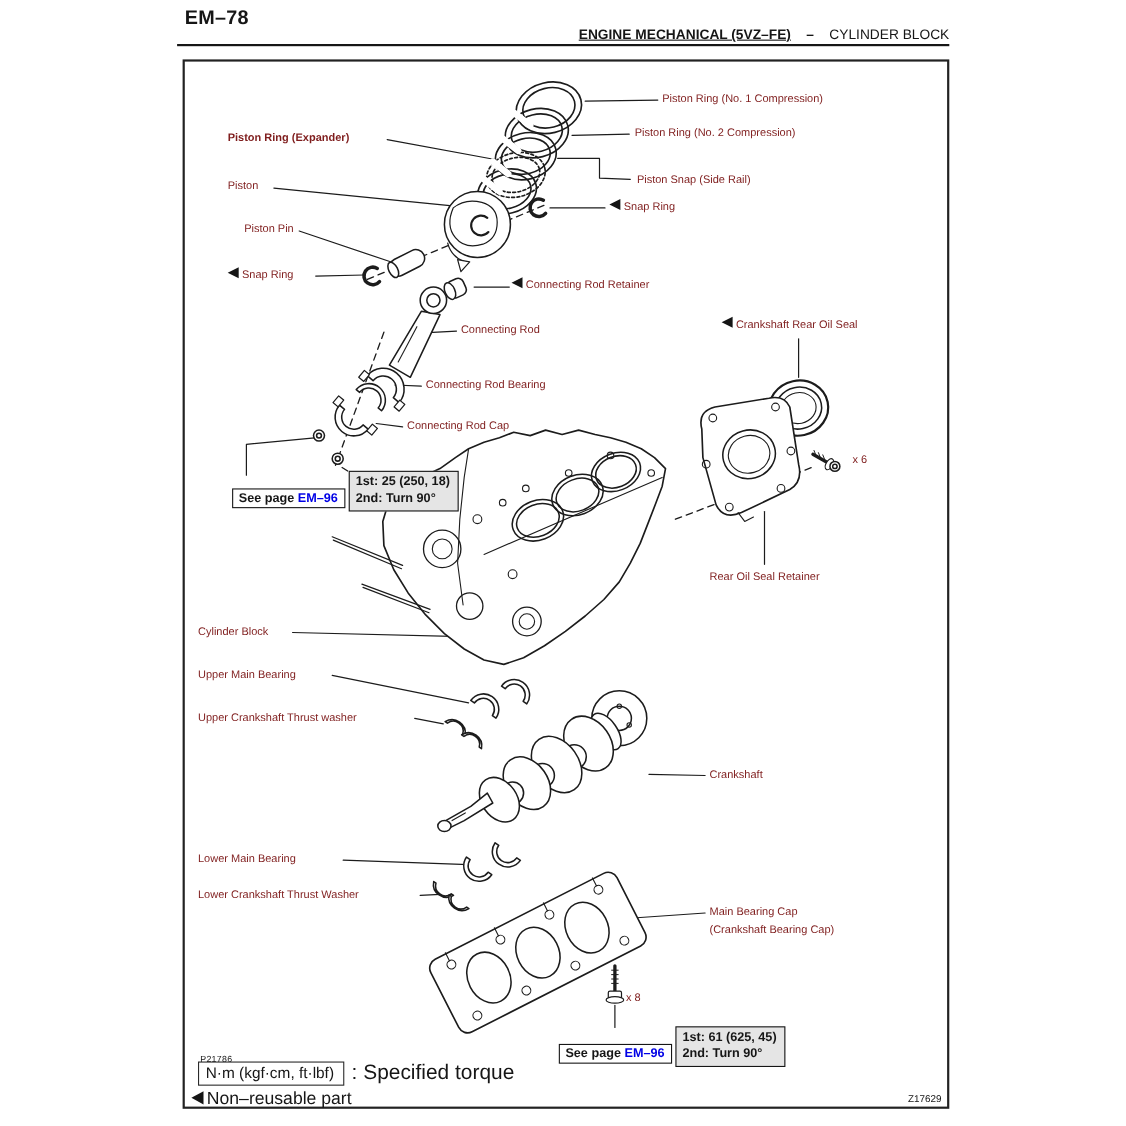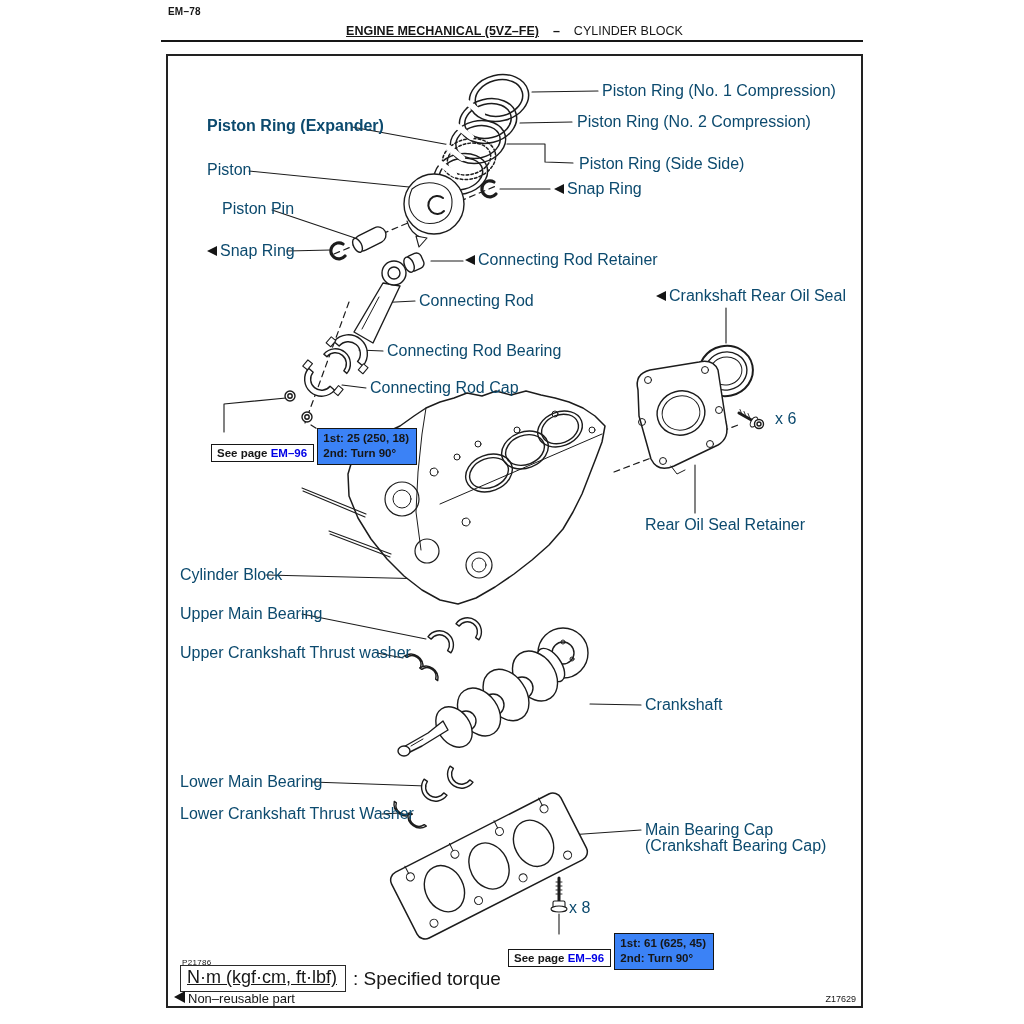--- a/index.html
+++ b/index.html
@@ -11,7 +11,7 @@
   }
   .page-num {
     position:absolute; left:168px; top:6px;
-    font-size:10px; font-weight:bold; letter-spacing:.2px;
+    font-size:18px; font-weight:bold; letter-spacing:.2px;
   }
   .header-title {
     position:absolute; left:166px; top:24px; width:697px;

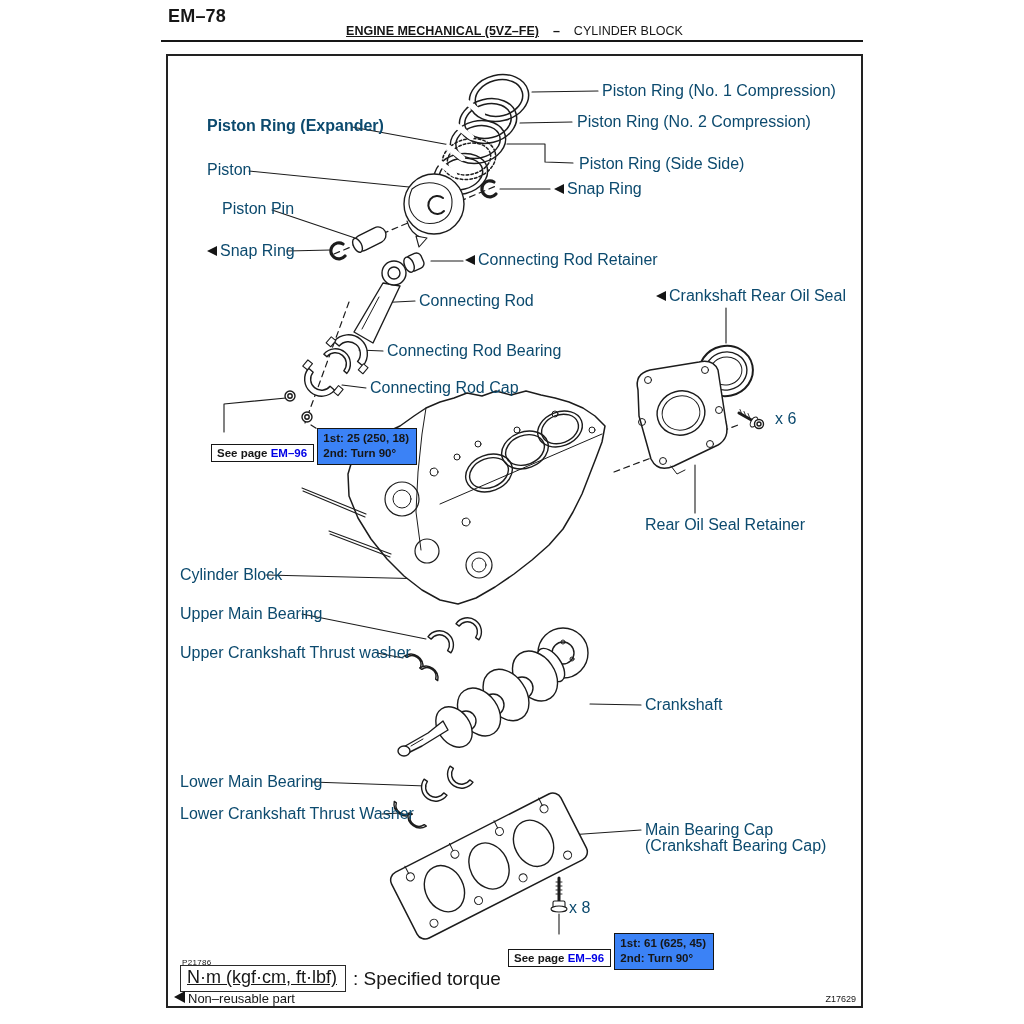--- a/index.html
+++ b/index.html
@@ -15,7 +15,7 @@
   }
   .header-title {
     position:absolute; left:166px; top:24px; width:697px;
-    text-align:center; font-size:12.5px; white-space:nowrap;
+    text-align:right; font-size:12.5px; white-space:nowrap;
   }
   .header-title .section { font-weight:bold; text-decoration:underline; }
   .header-title .sep { padding:0 14px; font-weight:bold; }

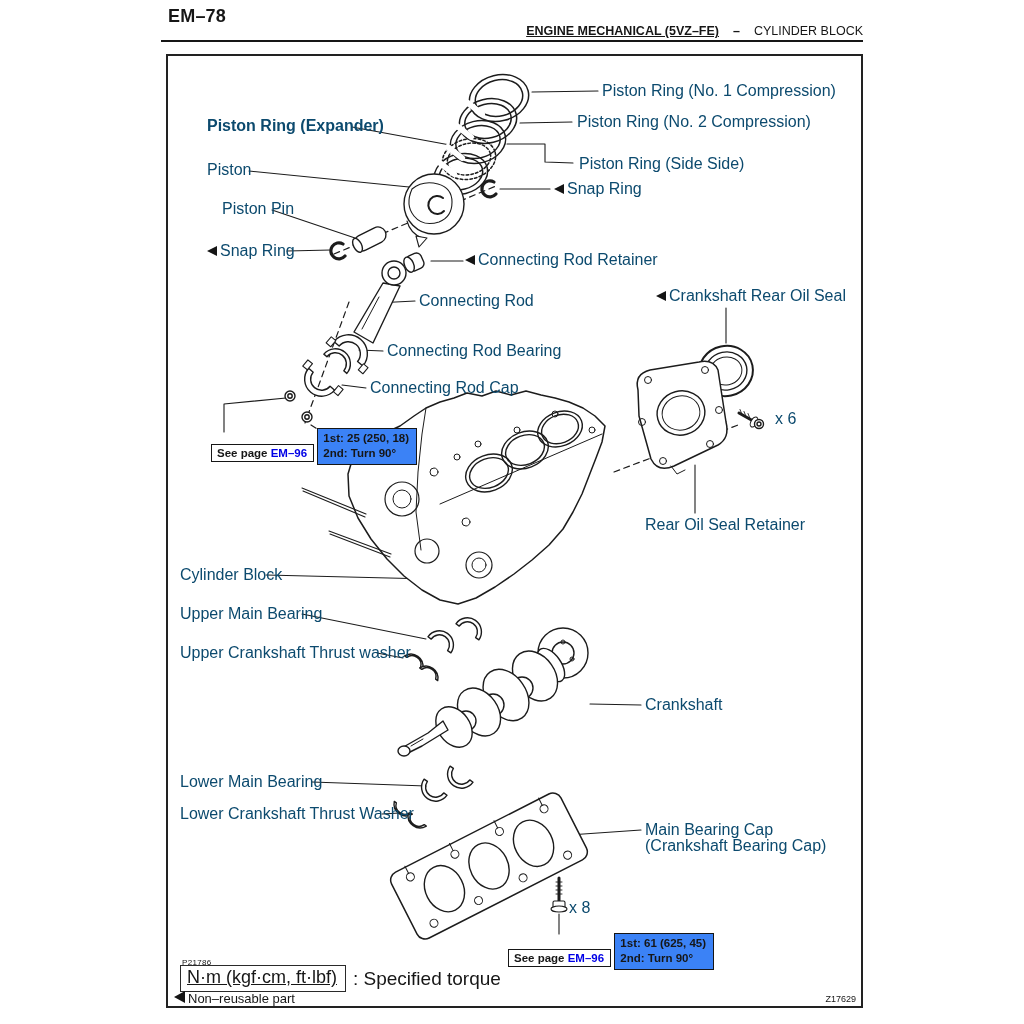--- a/index.html
+++ b/index.html
@@ -29,8 +29,8 @@
   }
   .art { position:absolute; left:0; top:0; }
   .lbl {
-    position:absolute; font-size:16px; line-height:16px;
-    white-space:nowrap; color:#0c4a6e;
+    position:absolute; font-size:10px; line-height:16px;
+    white-space:nowrap; color:#7f1d1d;
   }
   .lbl2 { line-height:15.5px; }
   .tri {

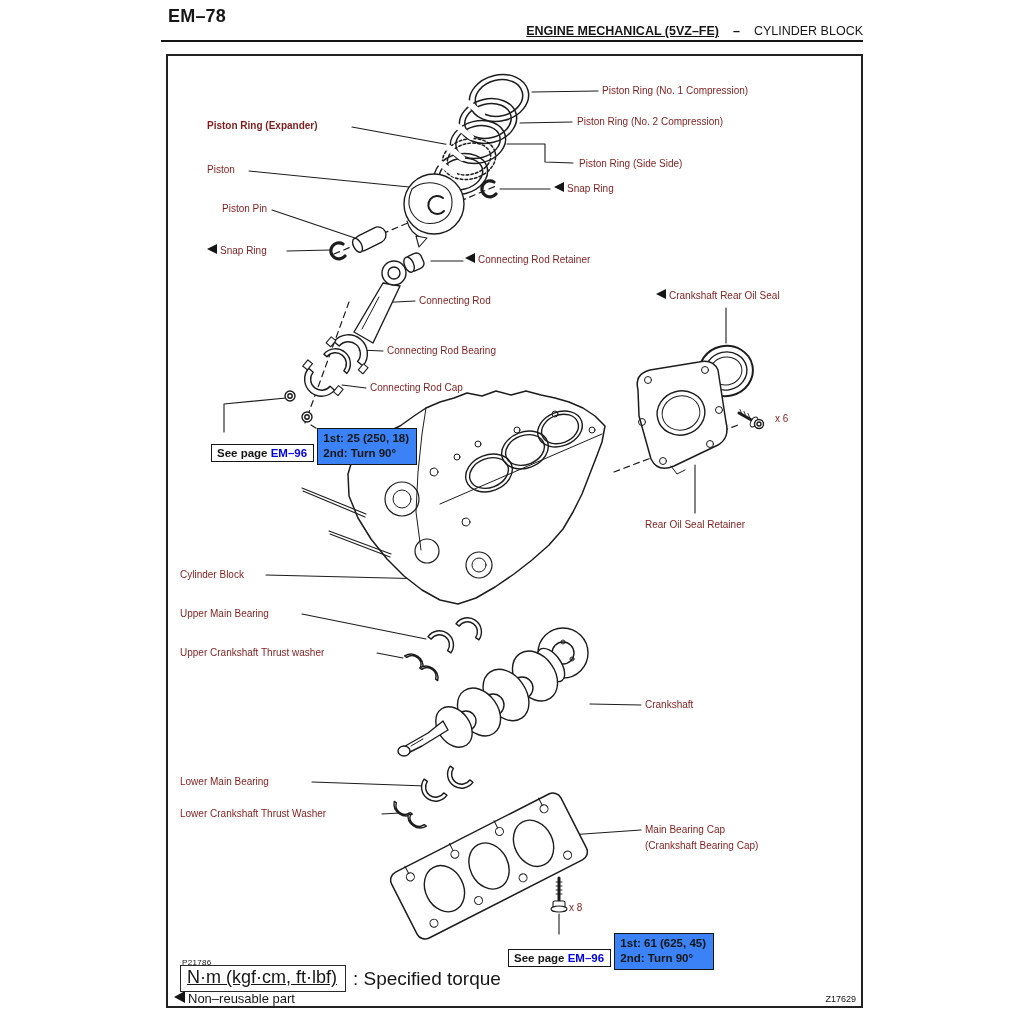--- a/index.html
+++ b/index.html
@@ -351,7 +351,7 @@
   <div class="lbl" style="left:434px; top:27px;">Piston Ring (No. 1 Compression)</div>
   <div class="lbl" style="left:409px; top:58px;text-align:right;">Piston Ring (No. 2 Compression)</div>
   <div class="lbl" style="left:39px; top:62px;font-weight:bold;">Piston Ring (Expander)</div>
-  <div class="lbl" style="left:411px; top:100px;">Piston Ring (Side Side)</div>
+  <div class="lbl" style="left:411px; top:100px;">Piston Snap (Side Rail)</div>
   <div class="lbl" style="left:39px; top:106px;">Piston</div>
   <div class="lbl" style="left:386px; top:125px;"><span class="tri"></span><span>Snap Ring</span></div>
   <div class="lbl" style="left:54px; top:145px;">Piston Pin</div>

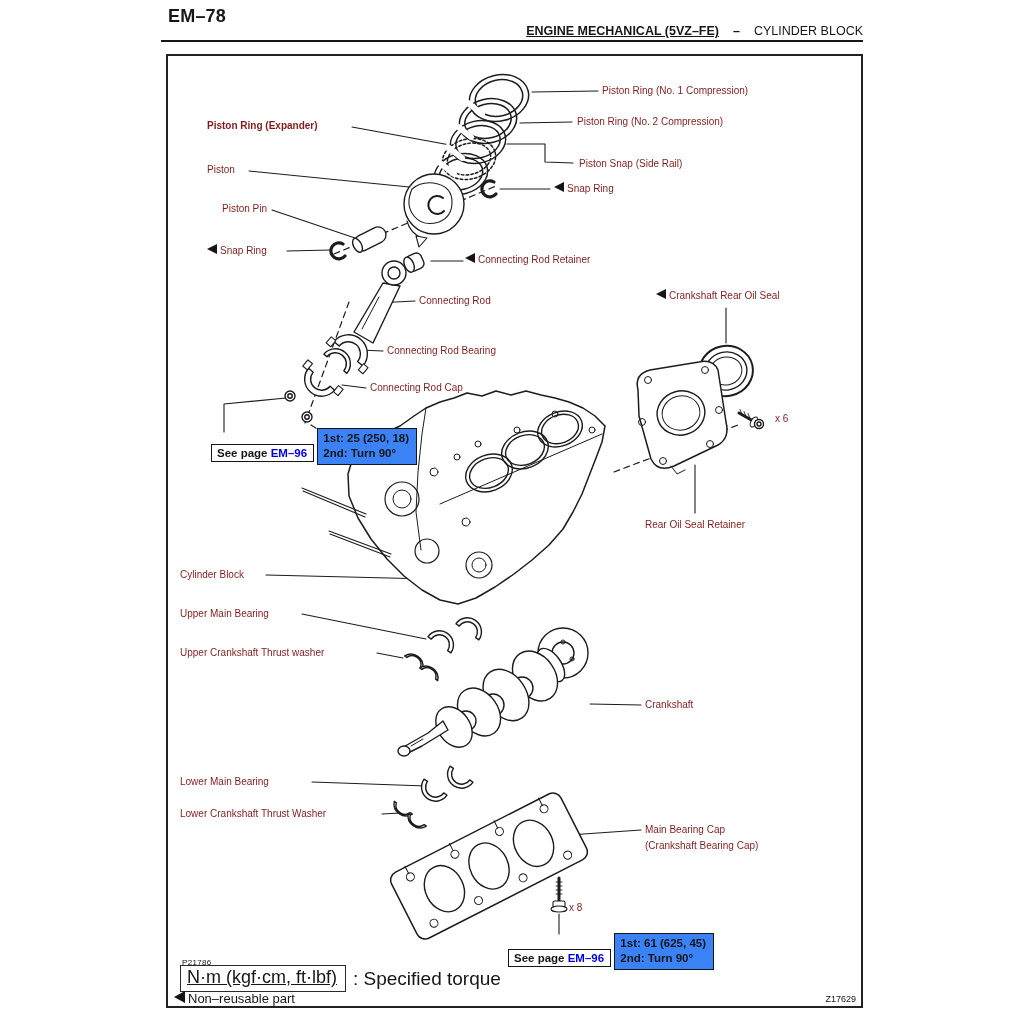--- a/index.html
+++ b/index.html
@@ -44,7 +44,7 @@
     padding:2px 6px 2px 5px; white-space:nowrap;text-align:center;
   }
   .tn-bottom {
-    display:inline-block; border:1.5px solid #161616; background:#3b82f6;
+    display:inline-block; border:1.5px solid #161616; background:#e5e5e5;
     margin-top:-2px; padding:2px 7px 3px 5px; line-height:15px; white-space:nowrap;
   }
   .link { color:#0000e6; }

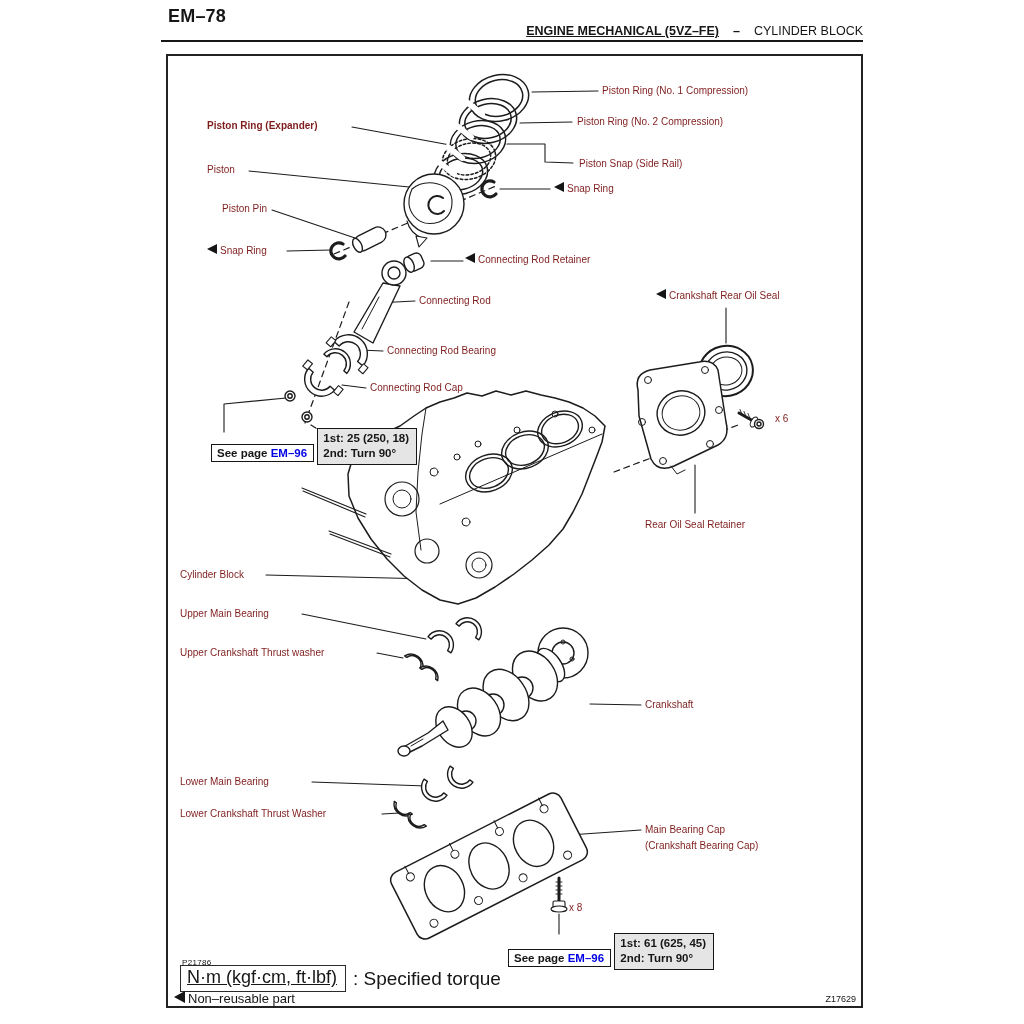--- a/index.html
+++ b/index.html
@@ -52,7 +52,7 @@
   .legend-torque { position:absolute; left:12px; top:909px; display:flex; align-items:center; }
   .sym-box {
     border:1.4px solid #2a2a2a; padding:1px 8px 3px 6px;
-    font-size:18px; white-space:nowrap;text-decoration:underline;
+    font-size:14px; white-space:nowrap;
   }
   .sym-desc { margin-left:7px; font-size:19px; white-space:nowrap; }
   .legend-nonreusable { position:absolute; left:6px; top:935px; font-size:13px; }

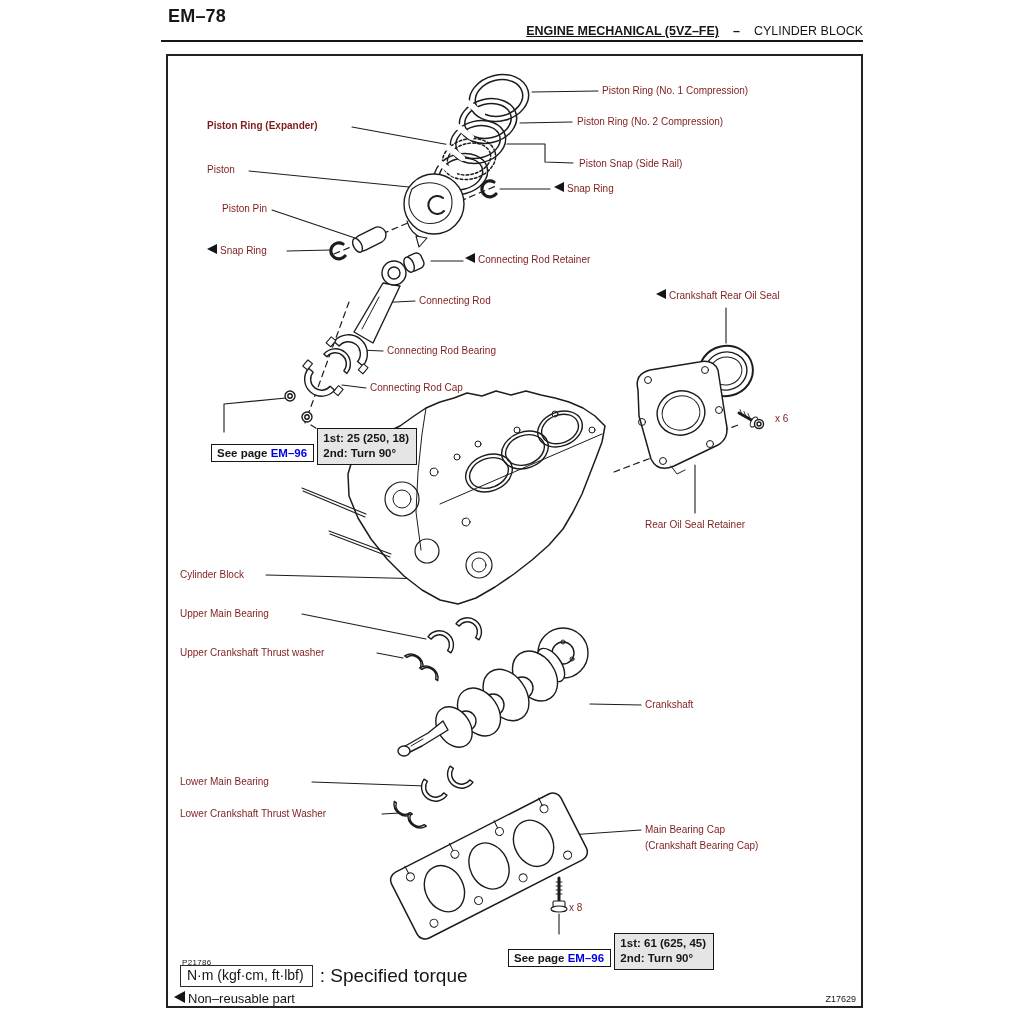--- a/index.html
+++ b/index.html
@@ -55,7 +55,7 @@
     font-size:14px; white-space:nowrap;
   }
   .sym-desc { margin-left:7px; font-size:19px; white-space:nowrap; }
-  .legend-nonreusable { position:absolute; left:6px; top:935px; font-size:13px; }
+  .legend-nonreusable { position:absolute; left:6px; top:935px; font-size:16px; }
   .legend-nonreusable .tri { border-top-width:6px; border-bottom-width:6px; border-right-width:11px; }
   .drawing-code { position:absolute; right:5px; top:938px; font-size:9px; }
 </style>

